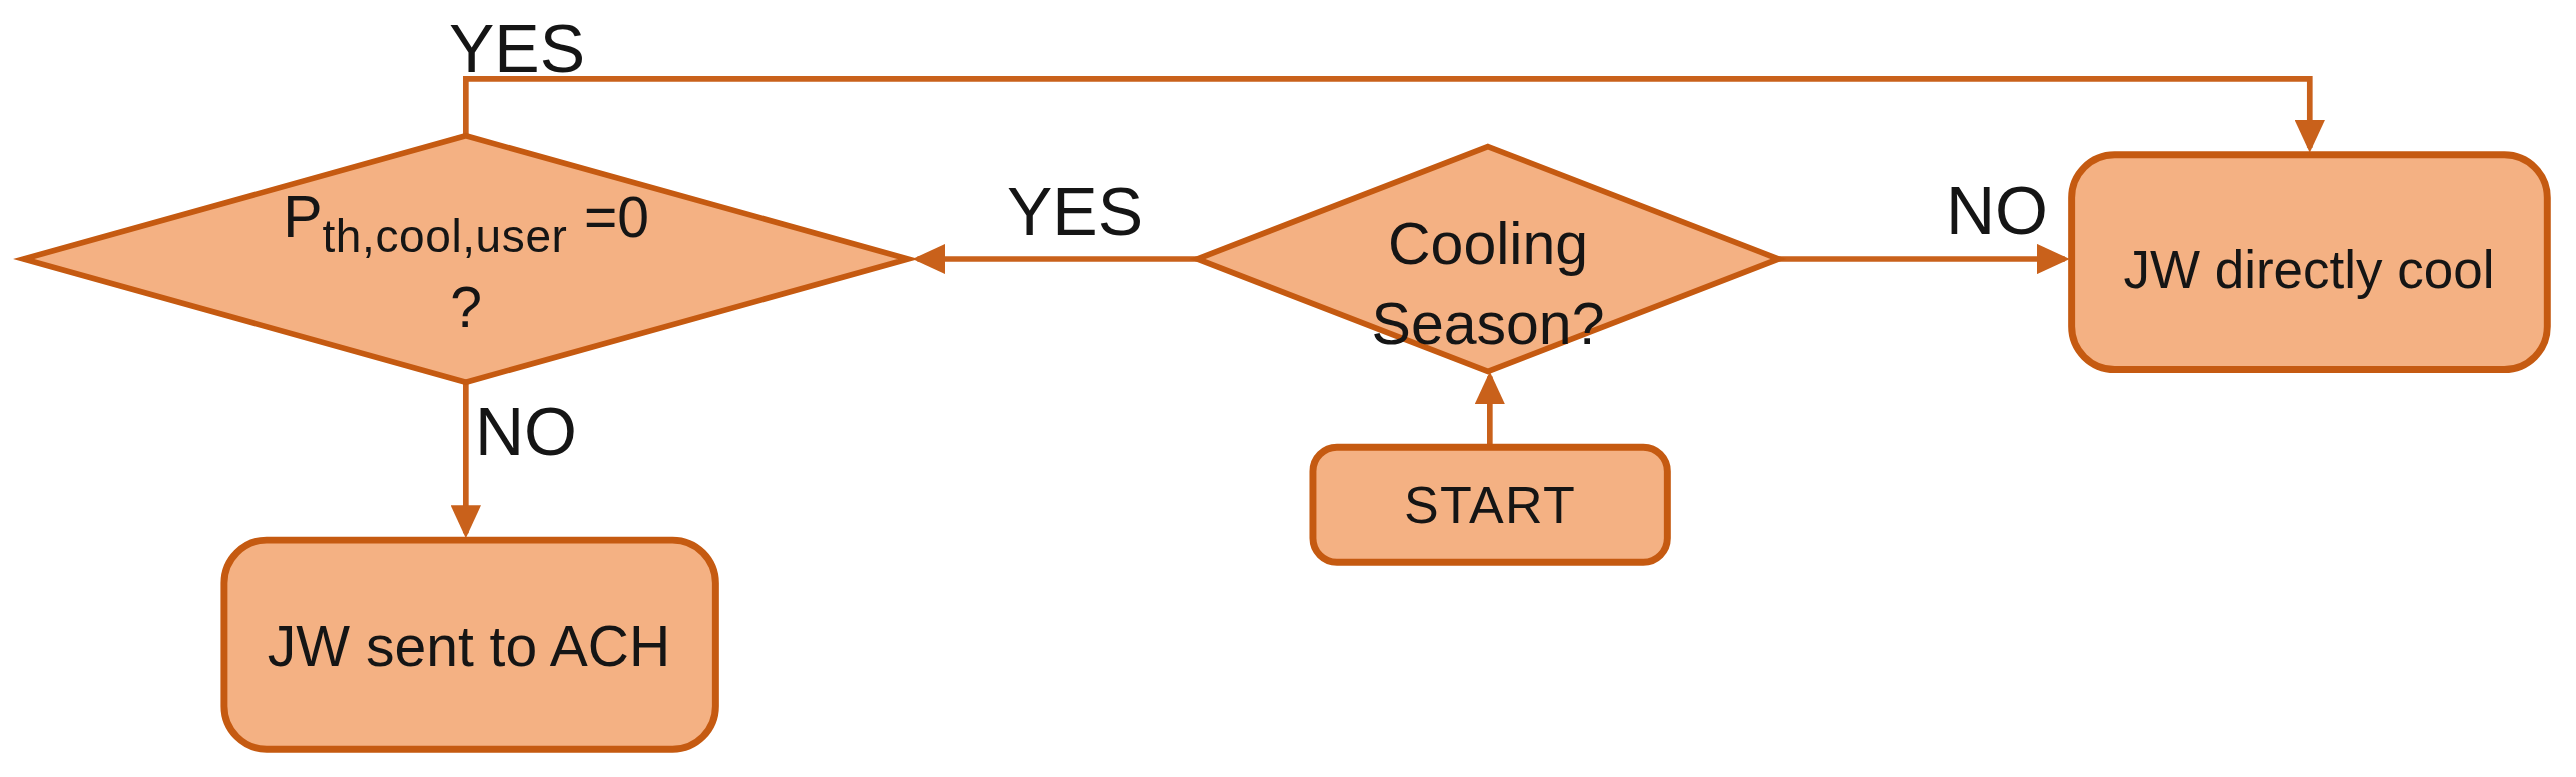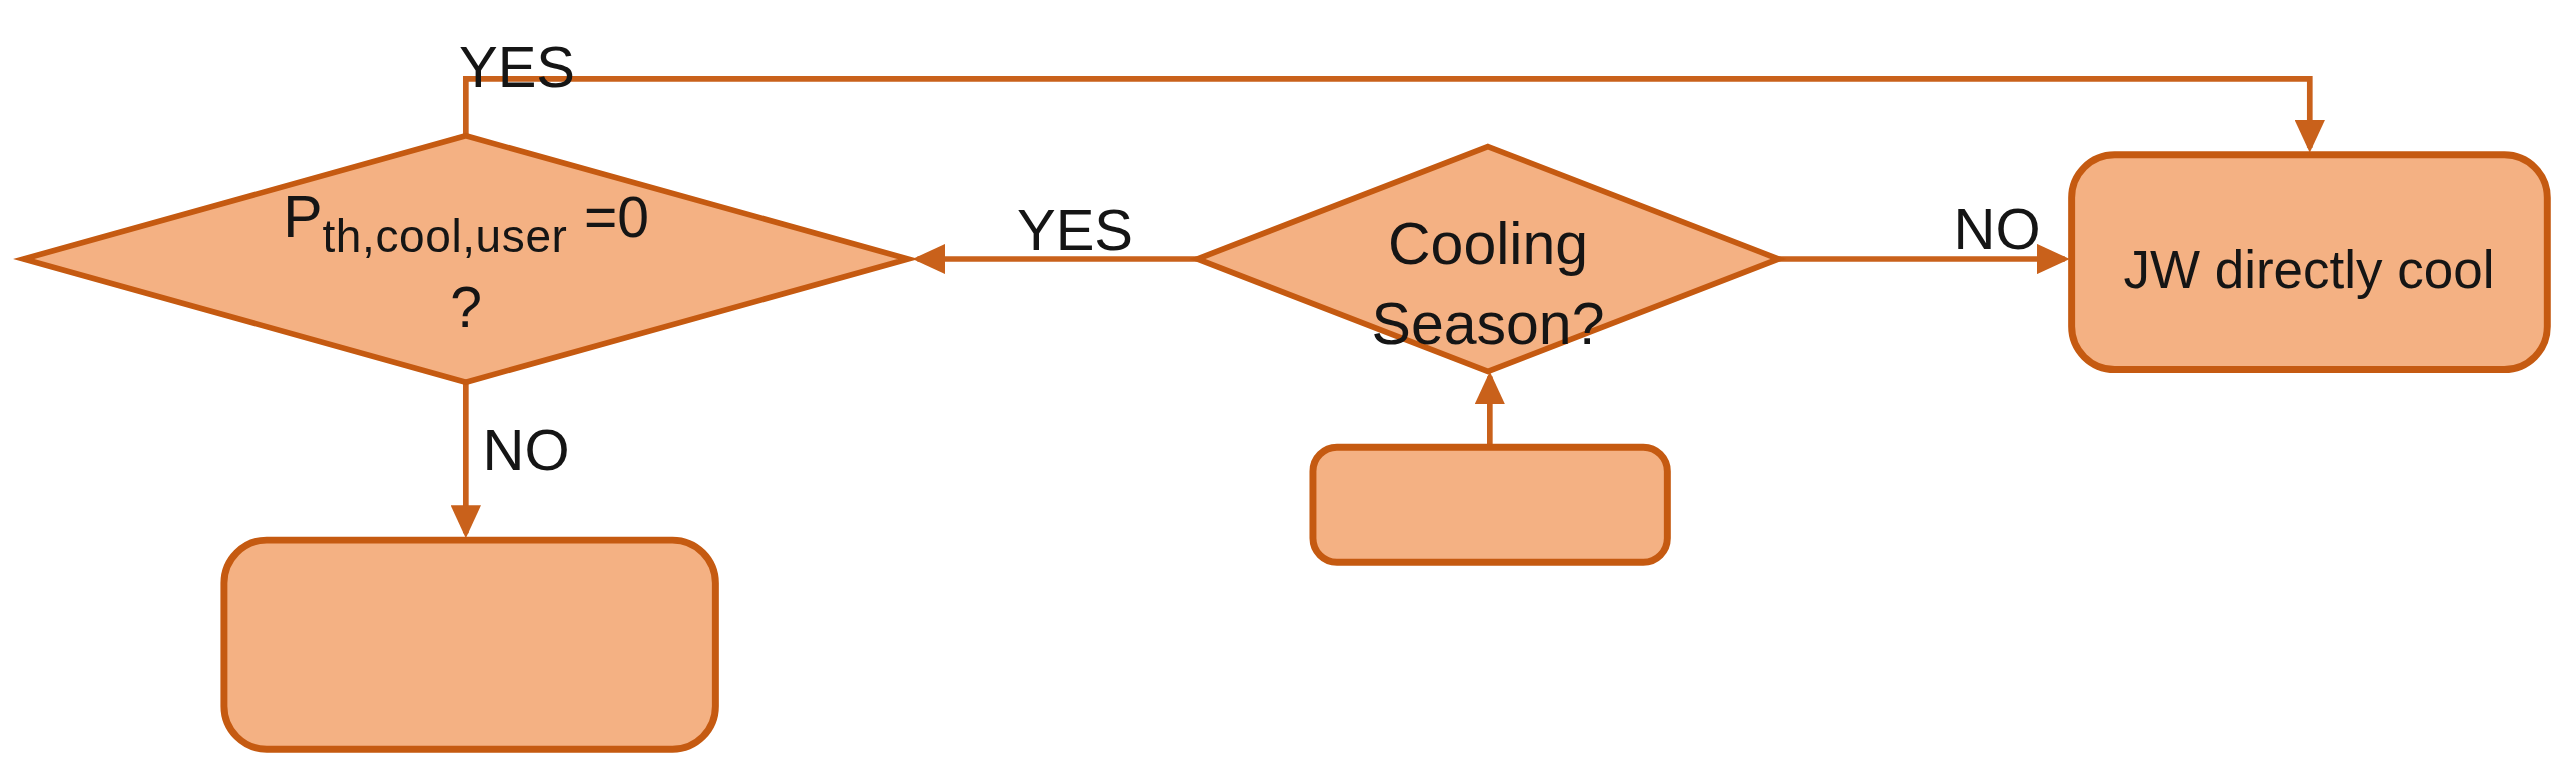--- a/index.html
+++ b/index.html
@@ -42,7 +42,7 @@
     white-space: nowrap;
     color: var(--text, #151515);
   }
-  .edge-label { font-size: 58px; margin-top: 18px; }
+  .edge-label { font-size: 68px; }
   .pth-text   { font-size: 57px; line-height: 71px; }
   .pth-text .p   { font-size: 59px; }
   .pth-text .sub { font-size: 46px; vertical-align: -15px; letter-spacing: 0.6px; }

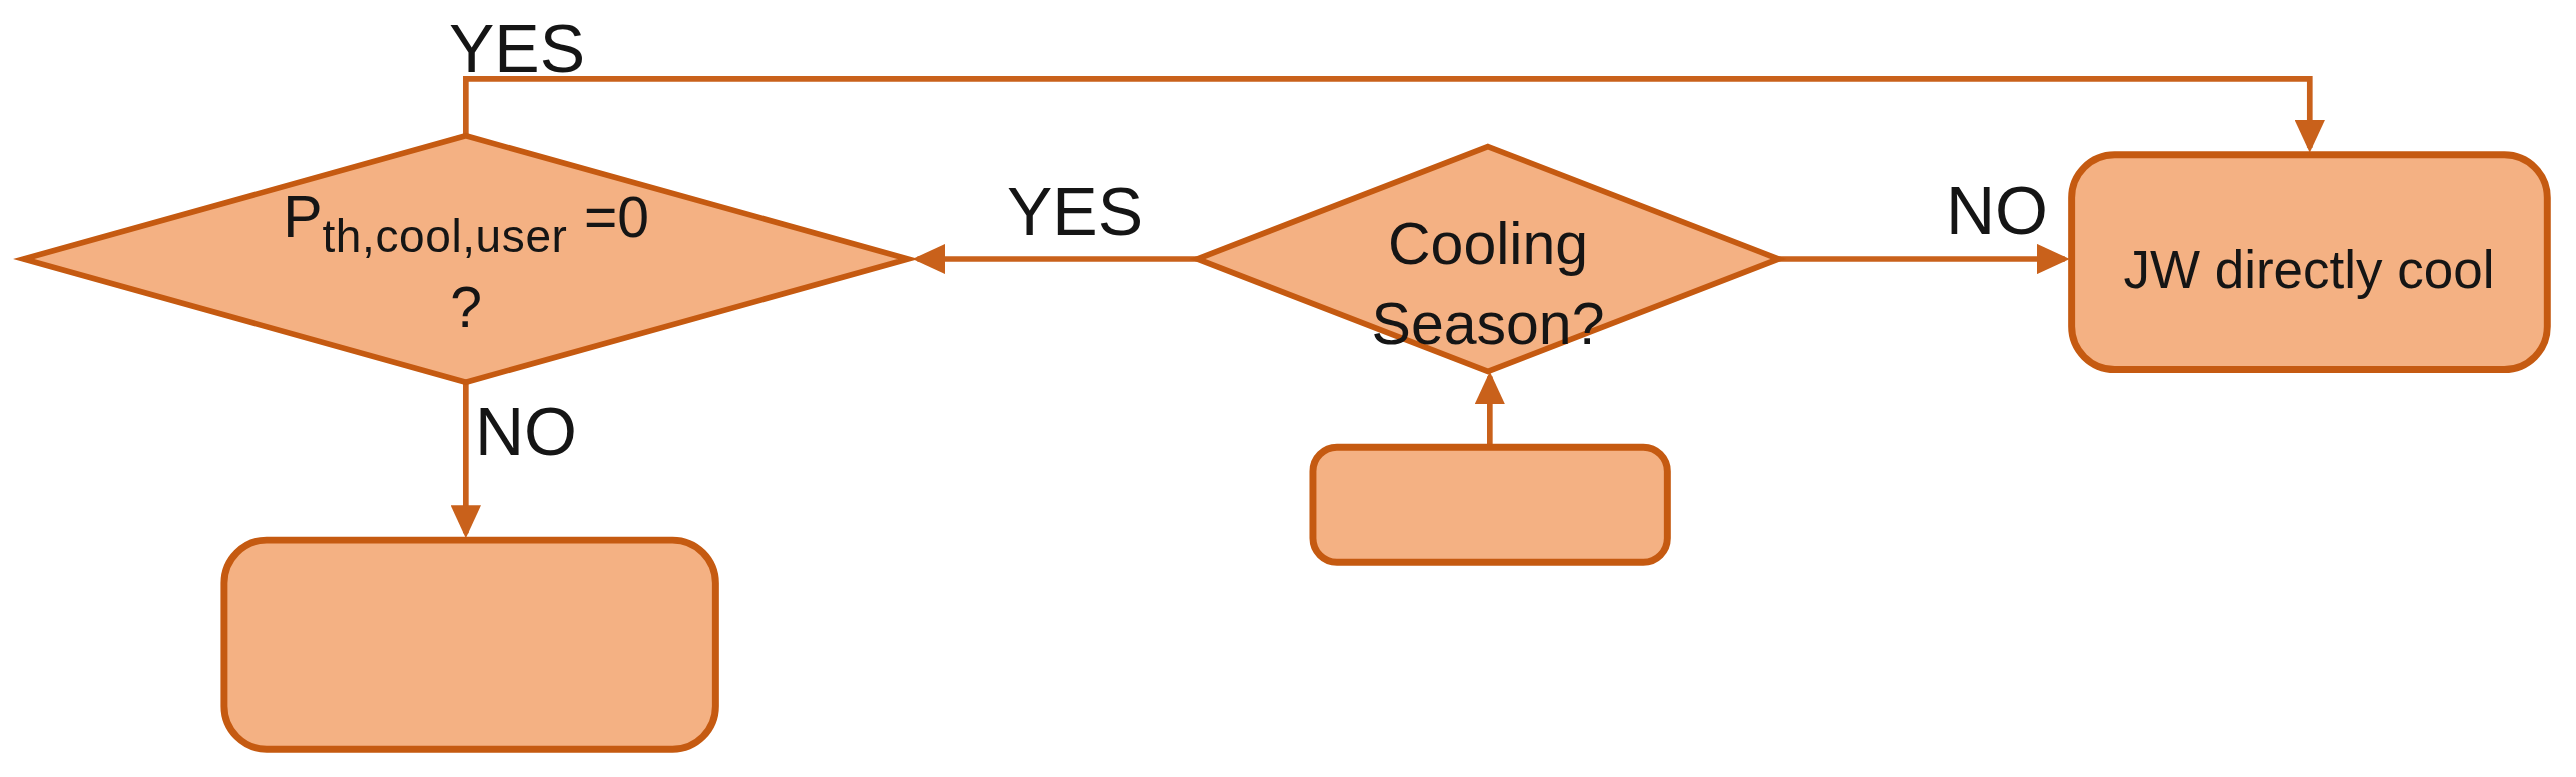--- a/index.html
+++ b/index.html
@@ -93,6 +93,7 @@
     <div>Season?</div>
   </div>
 
+  <div class="txt start-text" style="left:1490px; top:505px;">START</div>
 
   <div class="txt jw-text" style="left:2309px; top:270px;">
     <div><span class="b">JW</span><span> directly cool</span></div>

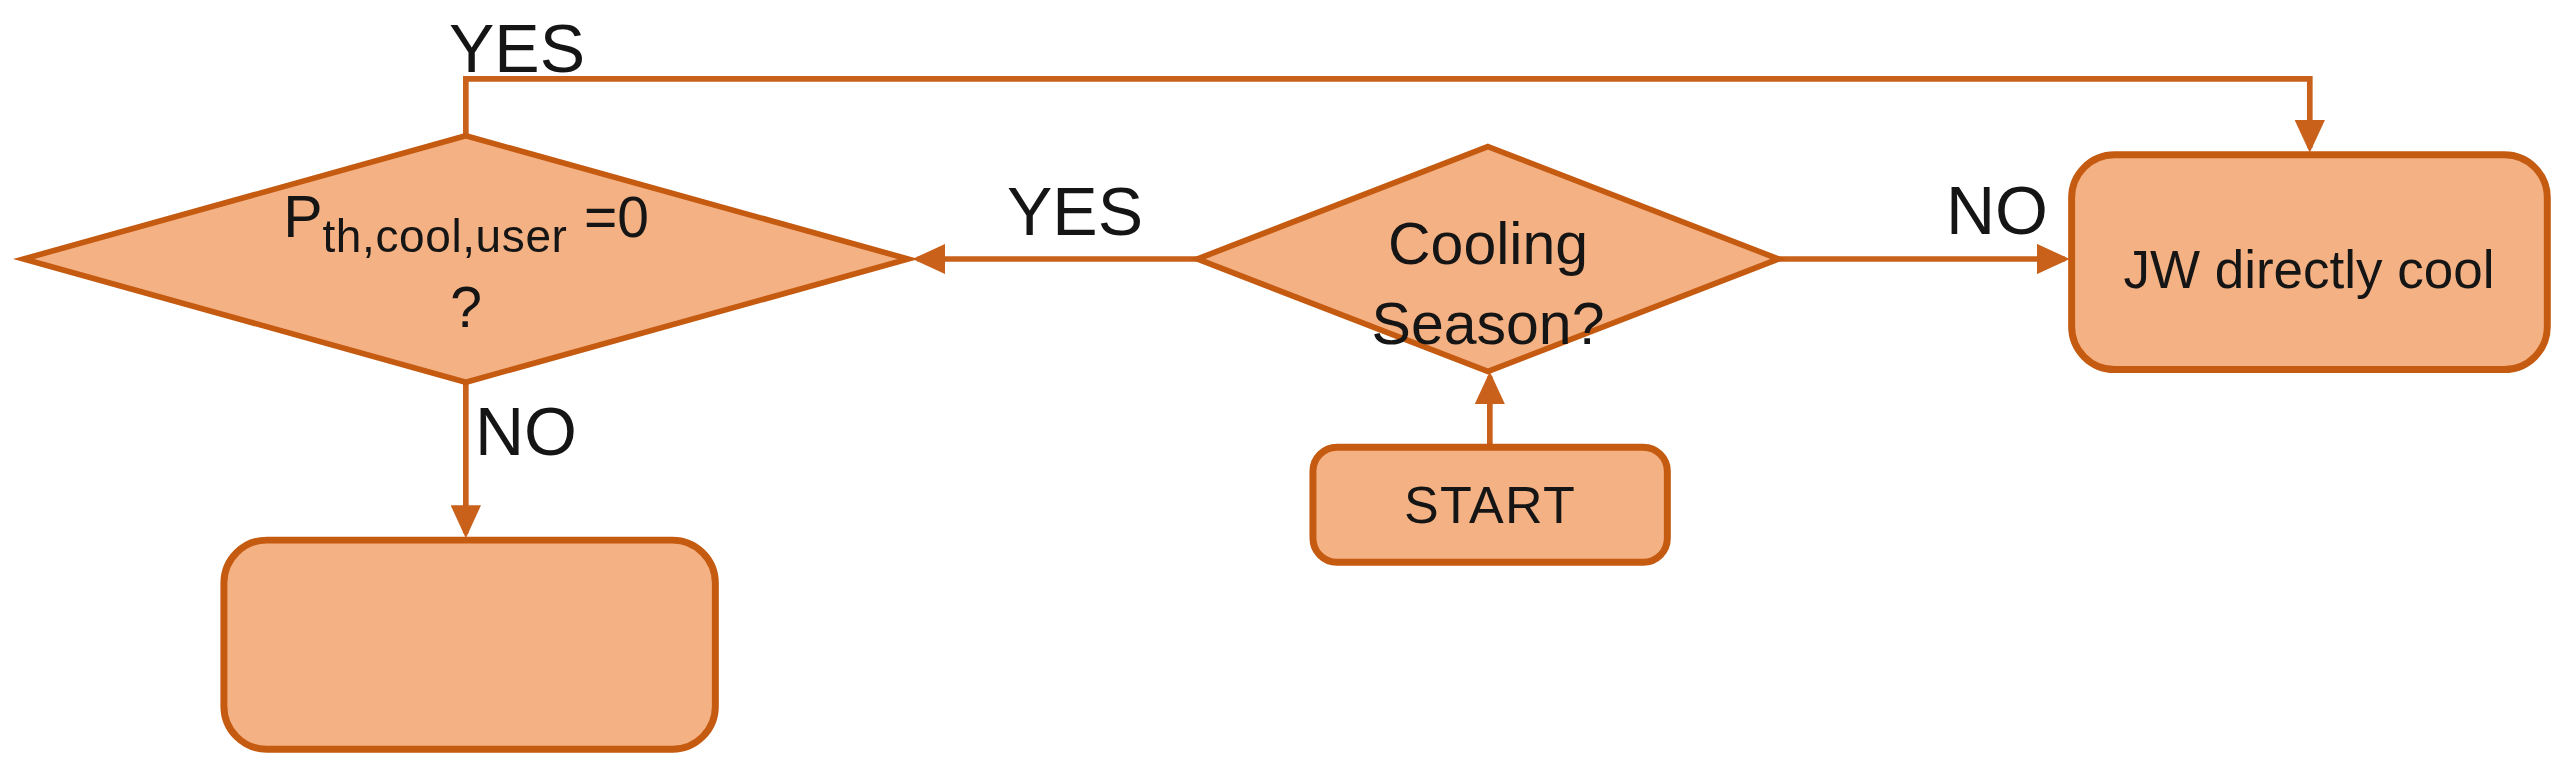--- a/index.html
+++ b/index.html
@@ -99,6 +99,9 @@
     <div><span class="b">JW</span><span> directly cool</span></div>
   </div>
 
+  <div class="txt ach-text" style="left:469px; top:646px;">
+    <span class="b">JW</span><span> sent to </span><span class="b">ACH</span>
+  </div>
 
 </div>
 

